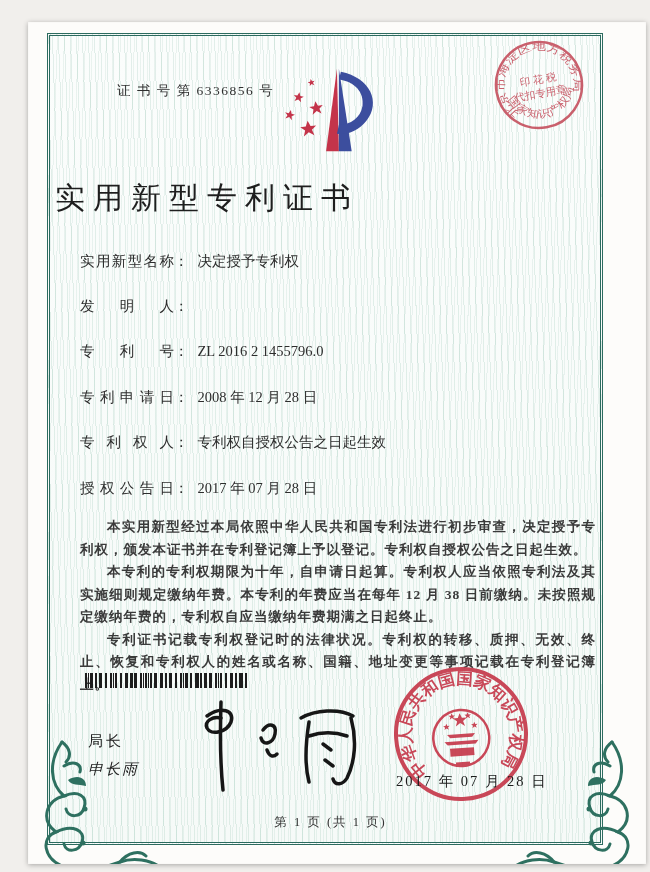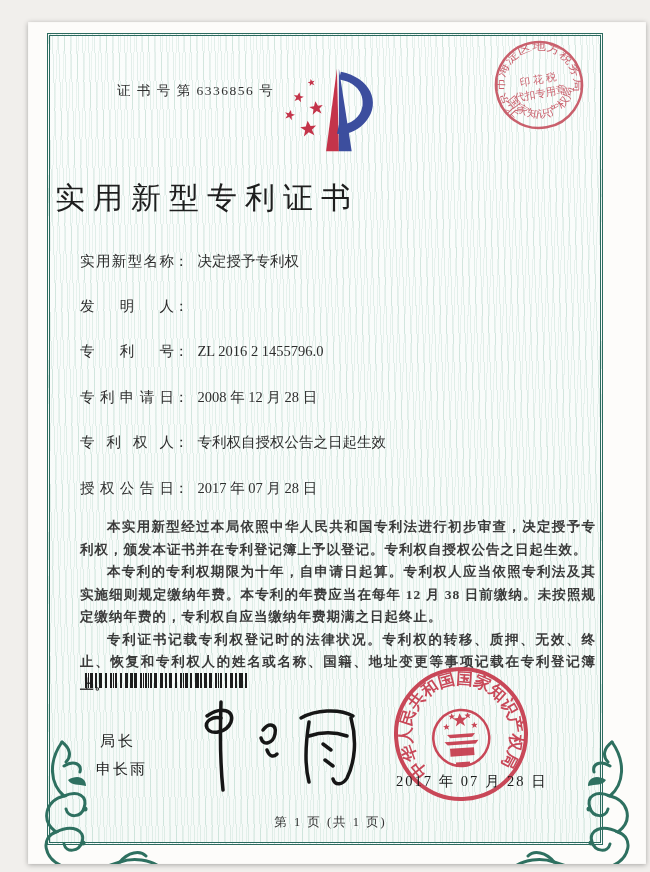--- a/index.html
+++ b/index.html
@@ -53,7 +53,7 @@
       repeating-linear-gradient(90deg,#1d1d1d 0 1px,transparent 1px 7px),
       repeating-linear-gradient(90deg,transparent 0 3px,#1d1d1d 3px 4px,transparent 4px 11px);
   }
-  .signer-title{position:absolute;left:60px;top:710px;font-size:15px;letter-spacing:3px;color:#222;z-index:3;padding-left:12px;}
+  .signer-title{position:absolute;left:60px;top:710px;font-size:15px;letter-spacing:3px;color:#222;z-index:3;}
   .signer-name{position:absolute;left:68px;top:738px;font-size:15px;letter-spacing:2px;color:#222;z-index:3;}
   .signature{position:absolute;left:135px;top:670px;z-index:4;}
   .issuer-seal{position:absolute;left:363px;top:642px;z-index:4;transform:rotate(-4deg);opacity:.92;}

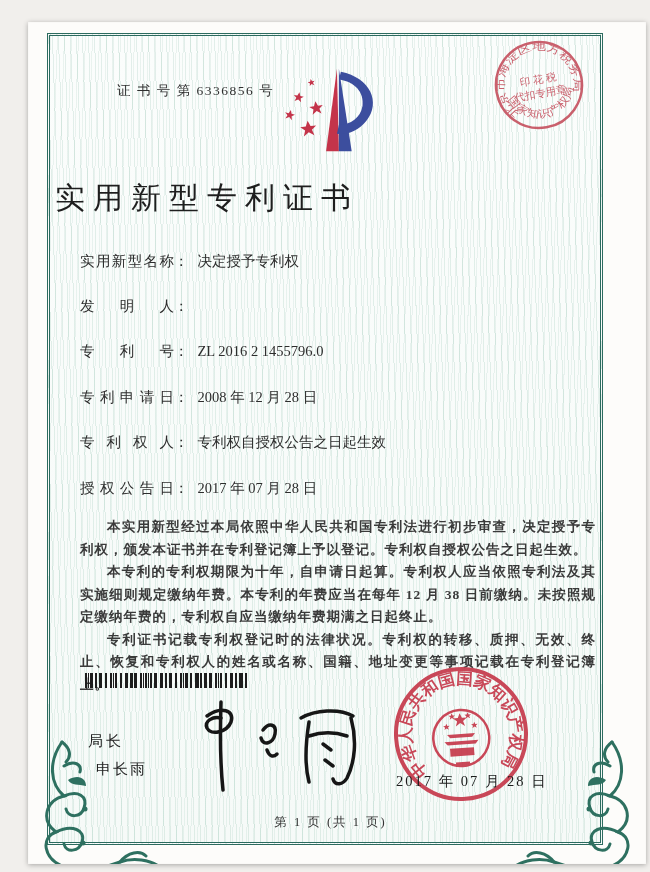--- a/index.html
+++ b/index.html
@@ -54,7 +54,7 @@
       repeating-linear-gradient(90deg,transparent 0 3px,#1d1d1d 3px 4px,transparent 4px 11px);
   }
   .signer-title{position:absolute;left:60px;top:710px;font-size:15px;letter-spacing:3px;color:#222;z-index:3;}
-  .signer-name{position:absolute;left:68px;top:738px;font-size:15px;letter-spacing:2px;color:#222;z-index:3;}
+  .signer-name{position:absolute;left:60px;top:738px;font-size:15px;letter-spacing:2px;color:#222;z-index:3;font-style:italic;}
   .signature{position:absolute;left:135px;top:670px;z-index:4;}
   .issuer-seal{position:absolute;left:363px;top:642px;z-index:4;transform:rotate(-4deg);opacity:.92;}
   .seal-date{

